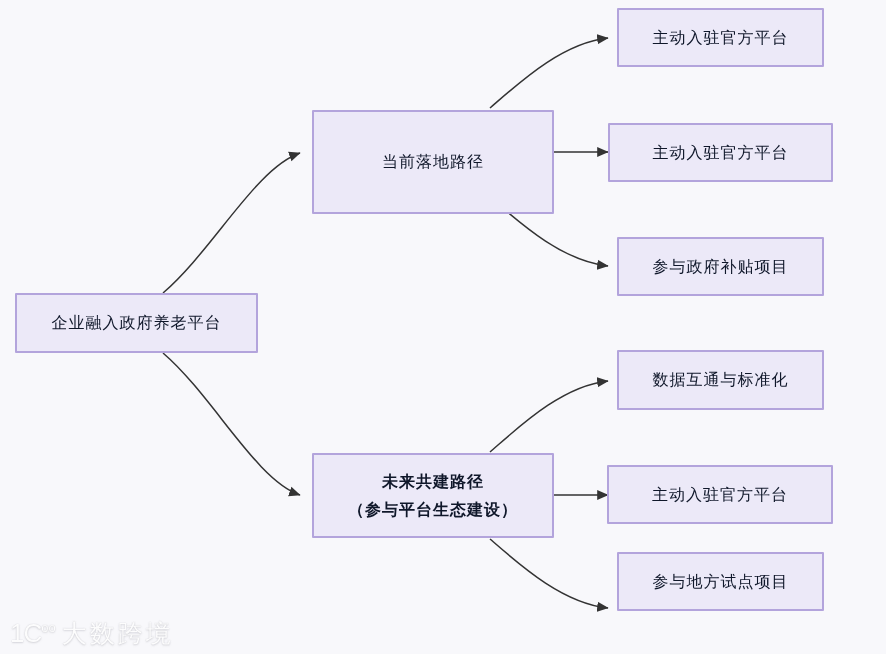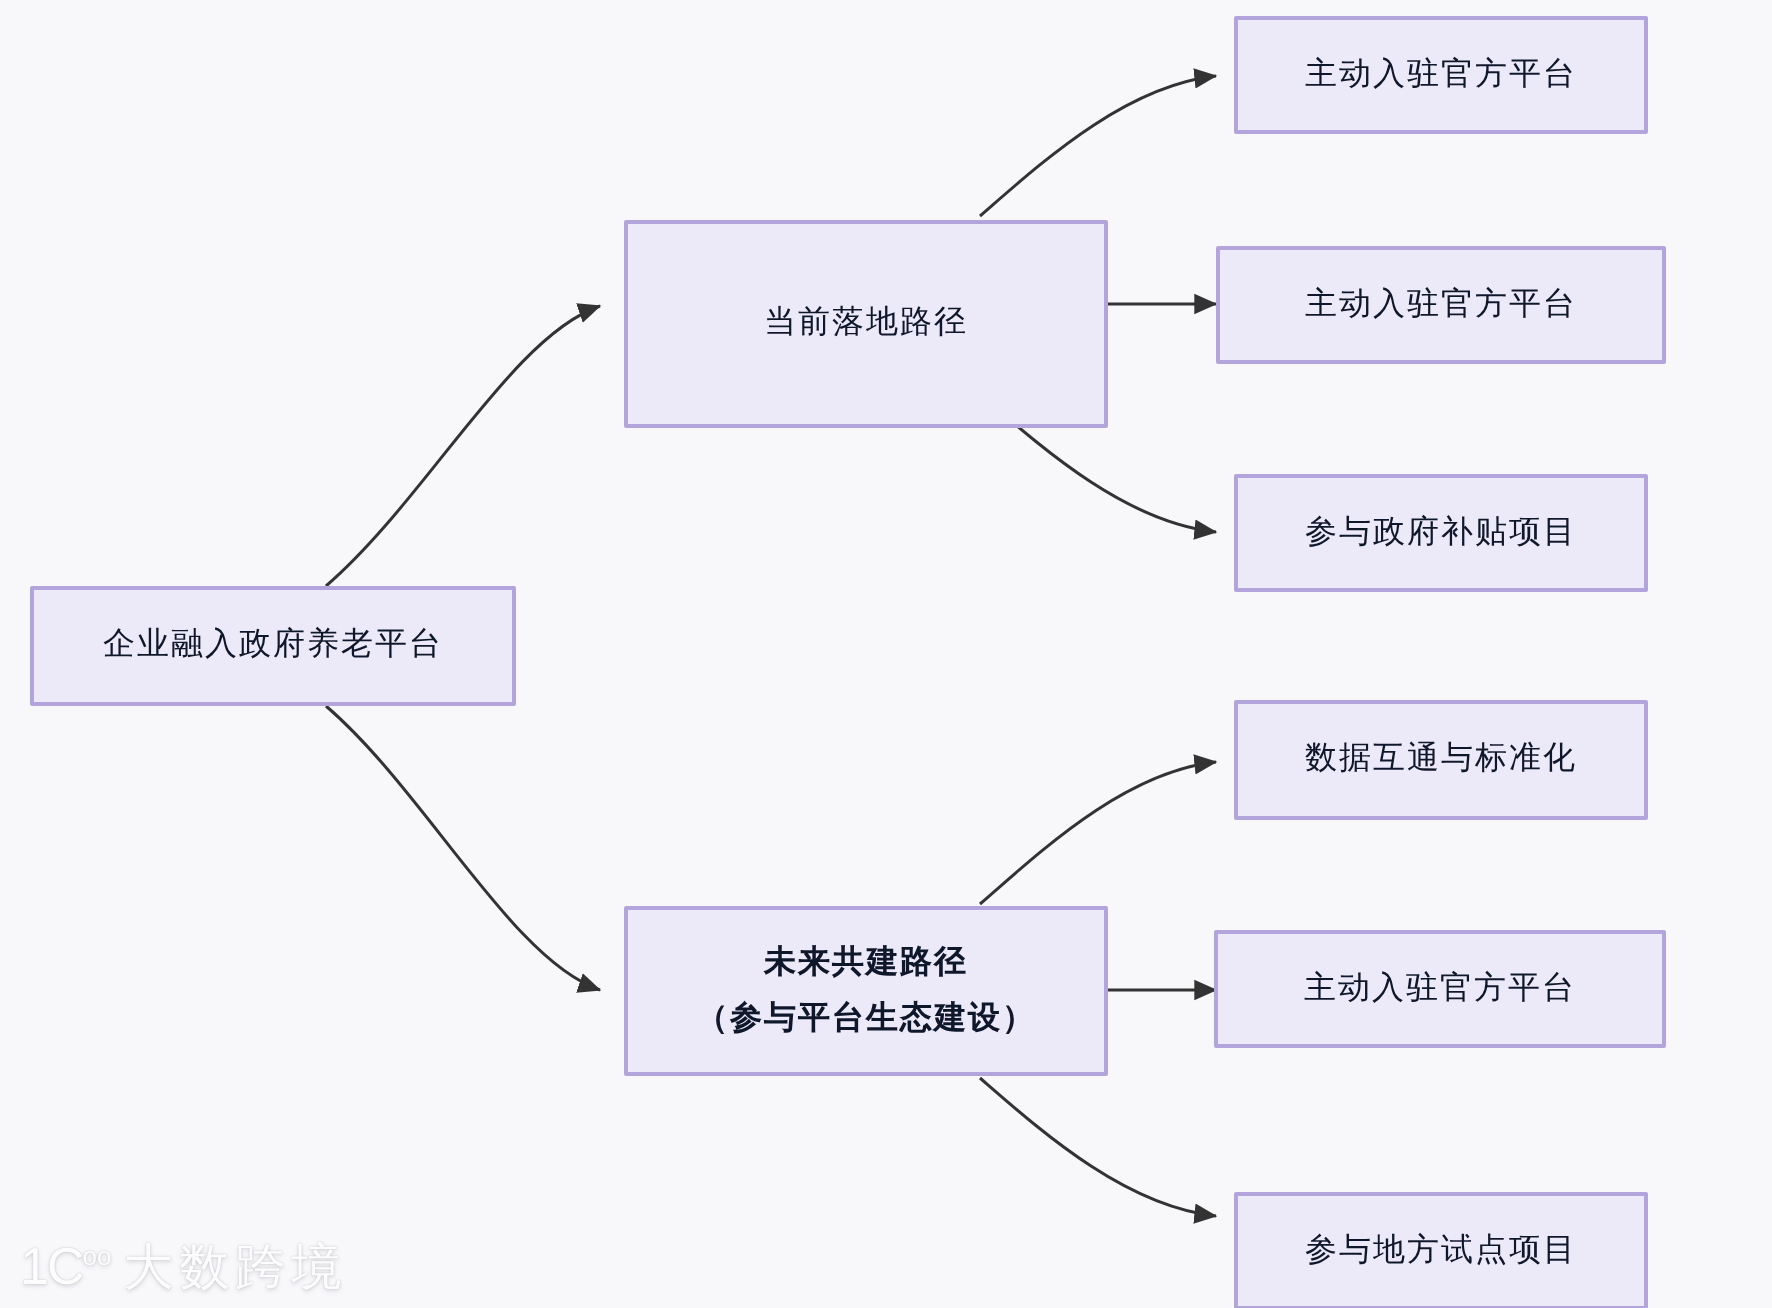--- a/index.html
+++ b/index.html
@@ -47,7 +47,7 @@
   .n-leaf3   { left: 617px; top: 237px; width: 207px; height: 59px; }
   .n-leaf4   { left: 617px; top: 350px; width: 207px; height: 60px; }
   .n-leaf5   { left: 607px; top: 465px; width: 226px; height: 59px; }
-  .n-leaf6   { left: 617px; top: 596px; width: 207px; height: 59px; }
+  .n-leaf6   { left: 617px; top: 552px; width: 207px; height: 59px; }
 
   .watermark {
     position: absolute;

